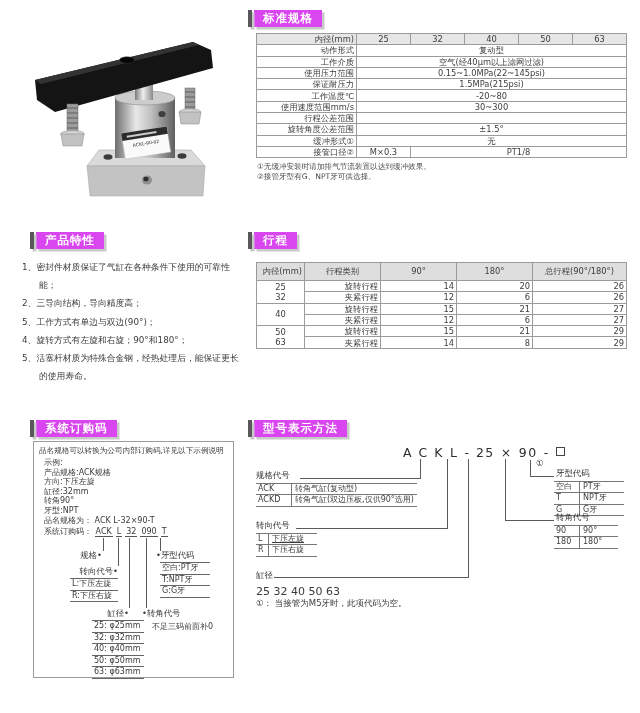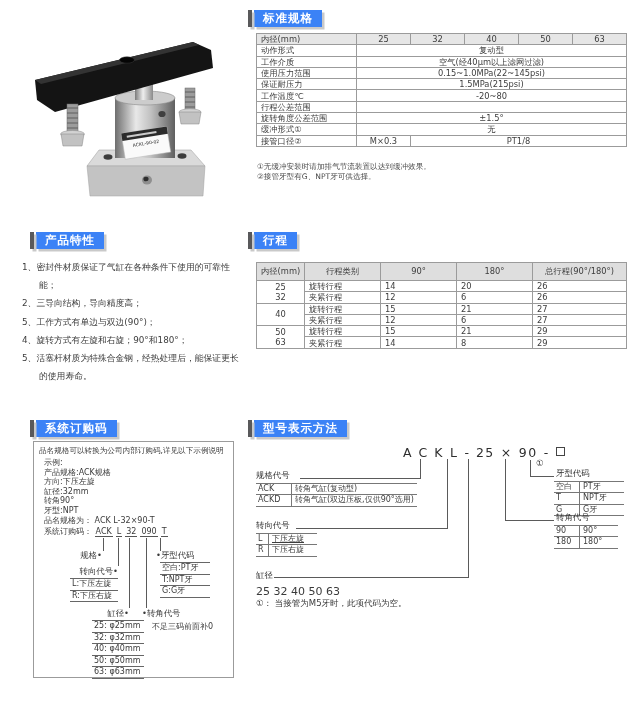--- a/index.html
+++ b/index.html
@@ -7,7 +7,7 @@
   #page { position:relative; width:640px; height:713px; background:#ffffff; overflow:hidden; color:#3a3a3a; }
 
   
-  .sec-h { position:absolute; height:17px; background:#3b82f6; color:#fff;
+  .sec-h { position:absolute; height:17px; background:#d946ef; color:#fff;
            font-size:11.5px; font-weight:bold; line-height:17px; padding:0 9px;
            letter-spacing:1px; box-shadow:2.5px 2.5px 0 #c9c9c9; white-space:nowrap; }
   .sec-h::before { content:""; position:absolute; left:-6px; top:0; width:3.5px; height:100%;

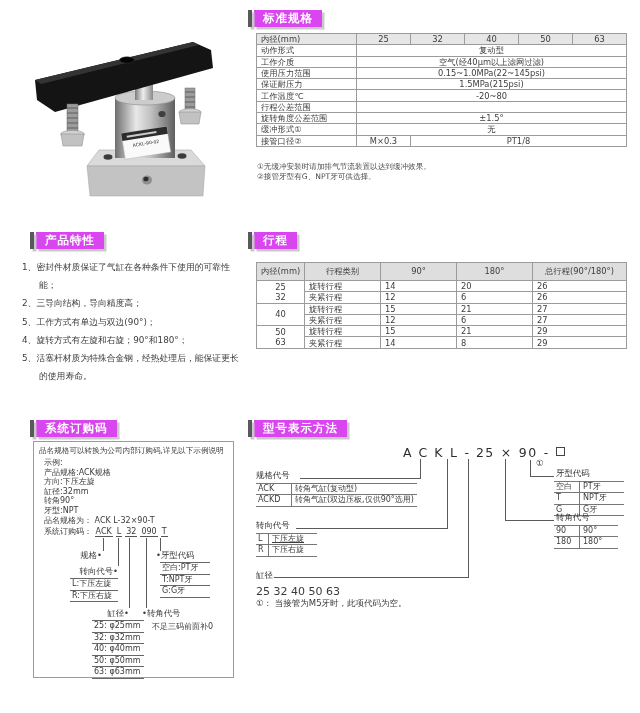--- a/index.html
+++ b/index.html
@@ -19,7 +19,7 @@
   .dtable td, .dtable th { border:1px solid #9b9b9b; font-weight:normal;
            text-align:center; padding:0 2px; line-height:10.2px; height:11.3px;
            overflow:hidden; white-space:nowrap; }
-  .dtable .lbl { text-align:left; padding-left:4px; }
+  .dtable .lbl { text-align:right; padding-left:4px; }
   .dtable .hrow td { background:#e6e6e6; }
   .stroke-hd td { background:#dedede; height:18px; }
   .bore-cell { text-align:left; padding-left:4px; vertical-align:middle; }

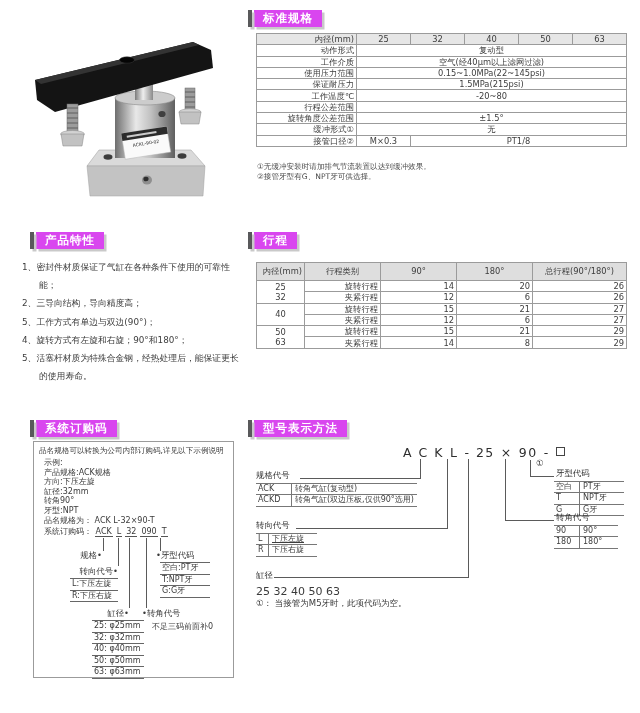--- a/index.html
+++ b/index.html
@@ -171,6 +171,10 @@
           <td colspan="5">-20~80</td>
         </tr>
     <tr>
+          <td class="lbl">使用速度范围mm/s</td>
+          <td colspan="5">30~300</td>
+        </tr>
+    <tr>
           <td class="lbl">行程公差范围</td>
           <td colspan="5"></td>
         </tr>

